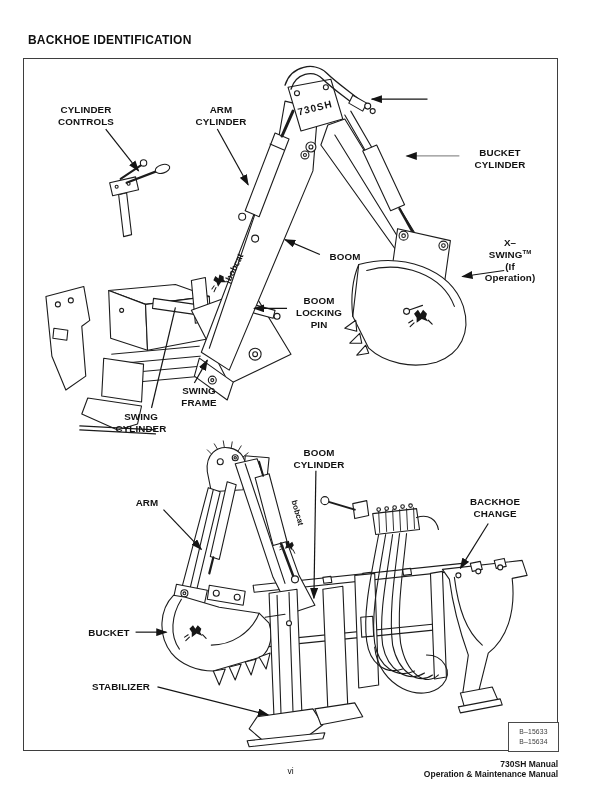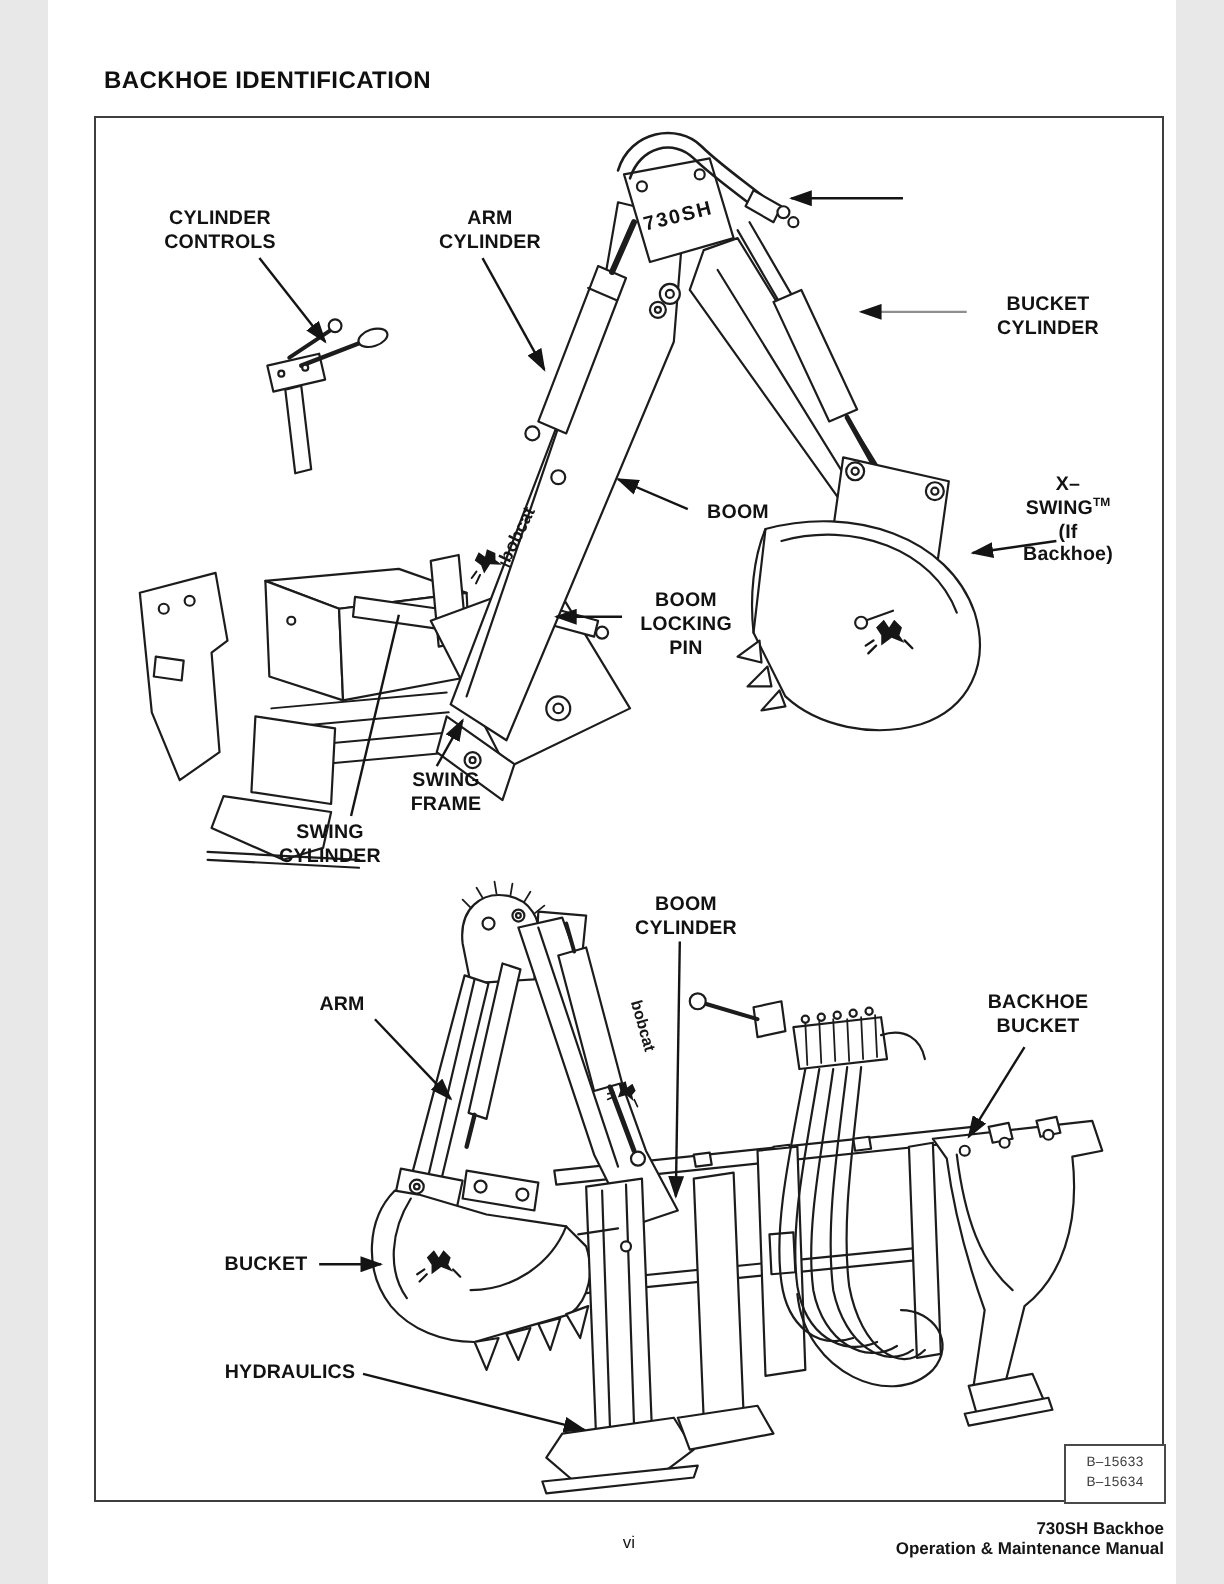--- a/index.html
+++ b/index.html
@@ -4,7 +4,7 @@
 <style>
   html,body { margin:0; padding:0; background:#e8e8e8; }
   .page {
-    width:564px; height:792px; background:#ffffff; position:relative;
+    width:612px; height:792px; background:#ffffff; position:relative;
     font-family:"Liberation Sans", sans-serif; overflow:hidden;
     margin:0 auto; color:#141414;
   }

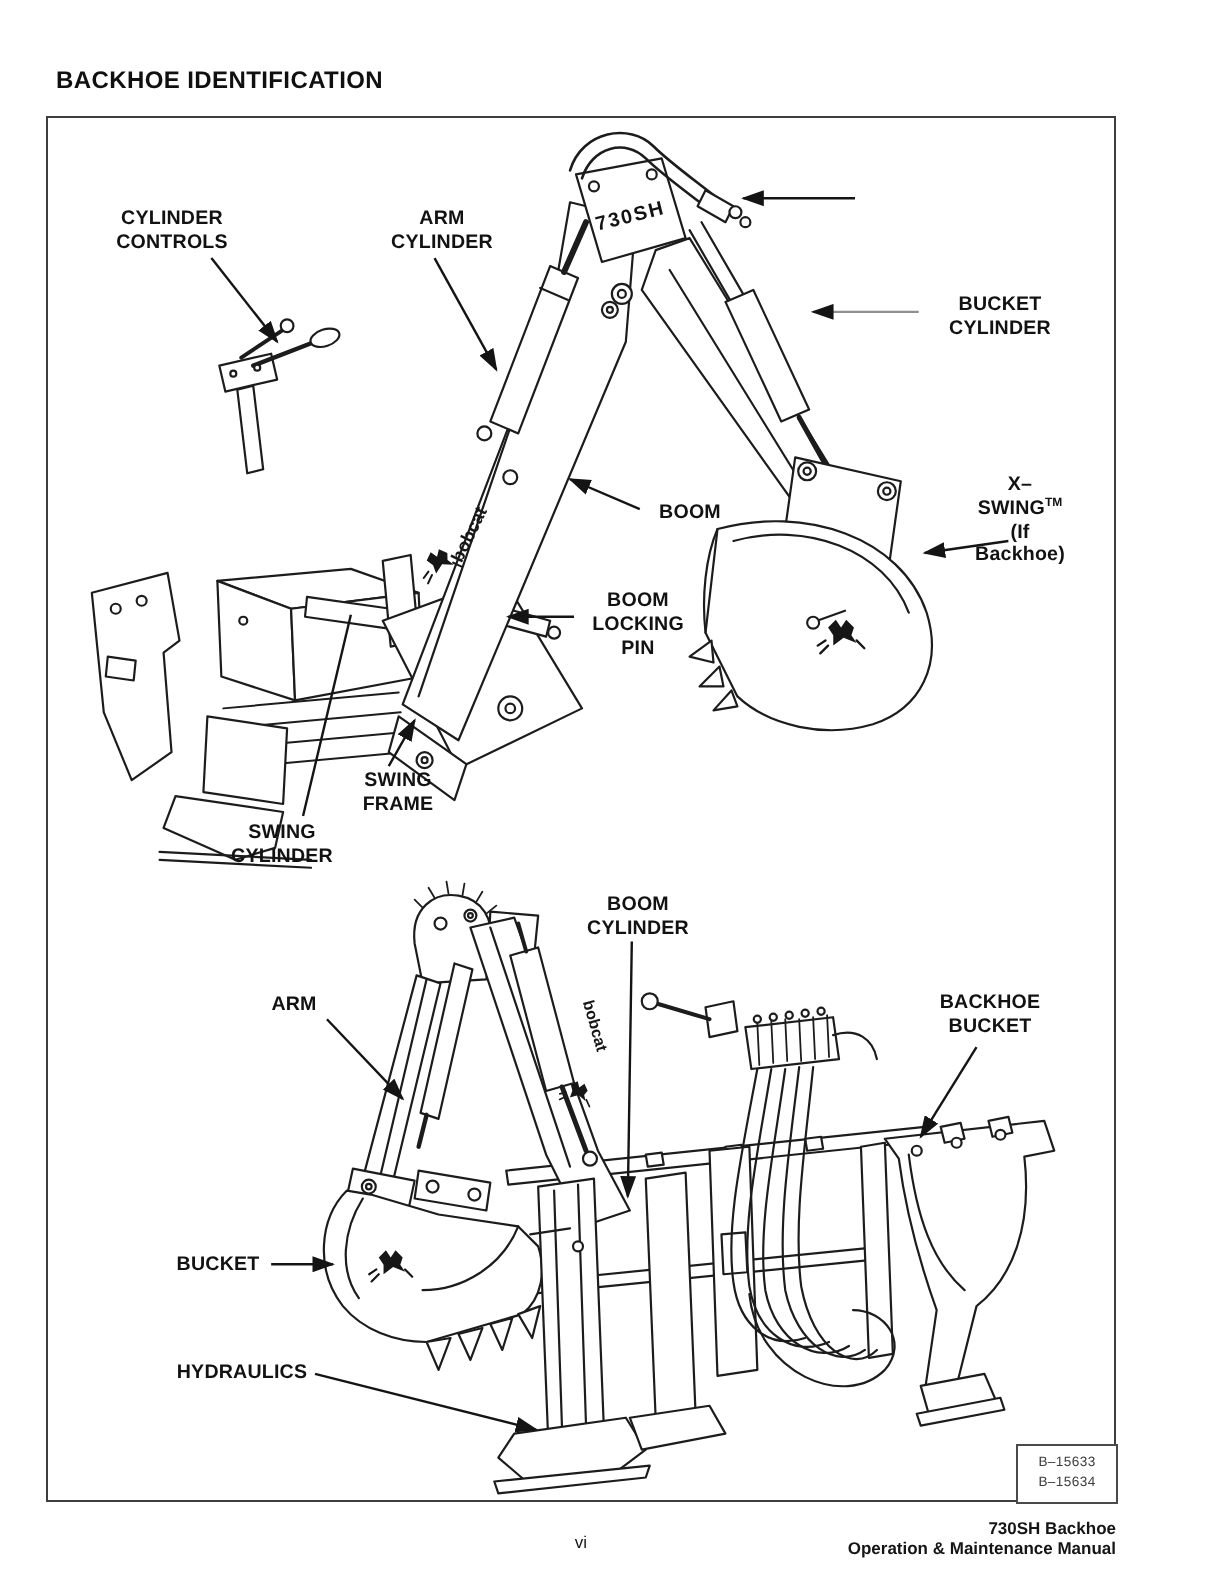--- a/index.html
+++ b/index.html
@@ -264,7 +264,7 @@
 CYLINDER</div>
     <div class="lbl" style="left:476px; top:88px;">BUCKET
 CYLINDER</div>
-    <div class="lbl" style="left:486px; top:178px;"><span>X–SWING</span><span class="sup">TM</span><br><span>(If Backhoe)</span></div>
+    <div class="lbl" style="left:486px; top:178px;"><span>X–SWING</span><span class="sup">TM</span><br><span>(If Operation)</span></div>
     <div class="lbl" style="left:321px; top:192px;">BOOM</div>
     <div class="lbl" style="left:295px; top:236px;">BOOM
 LOCKING

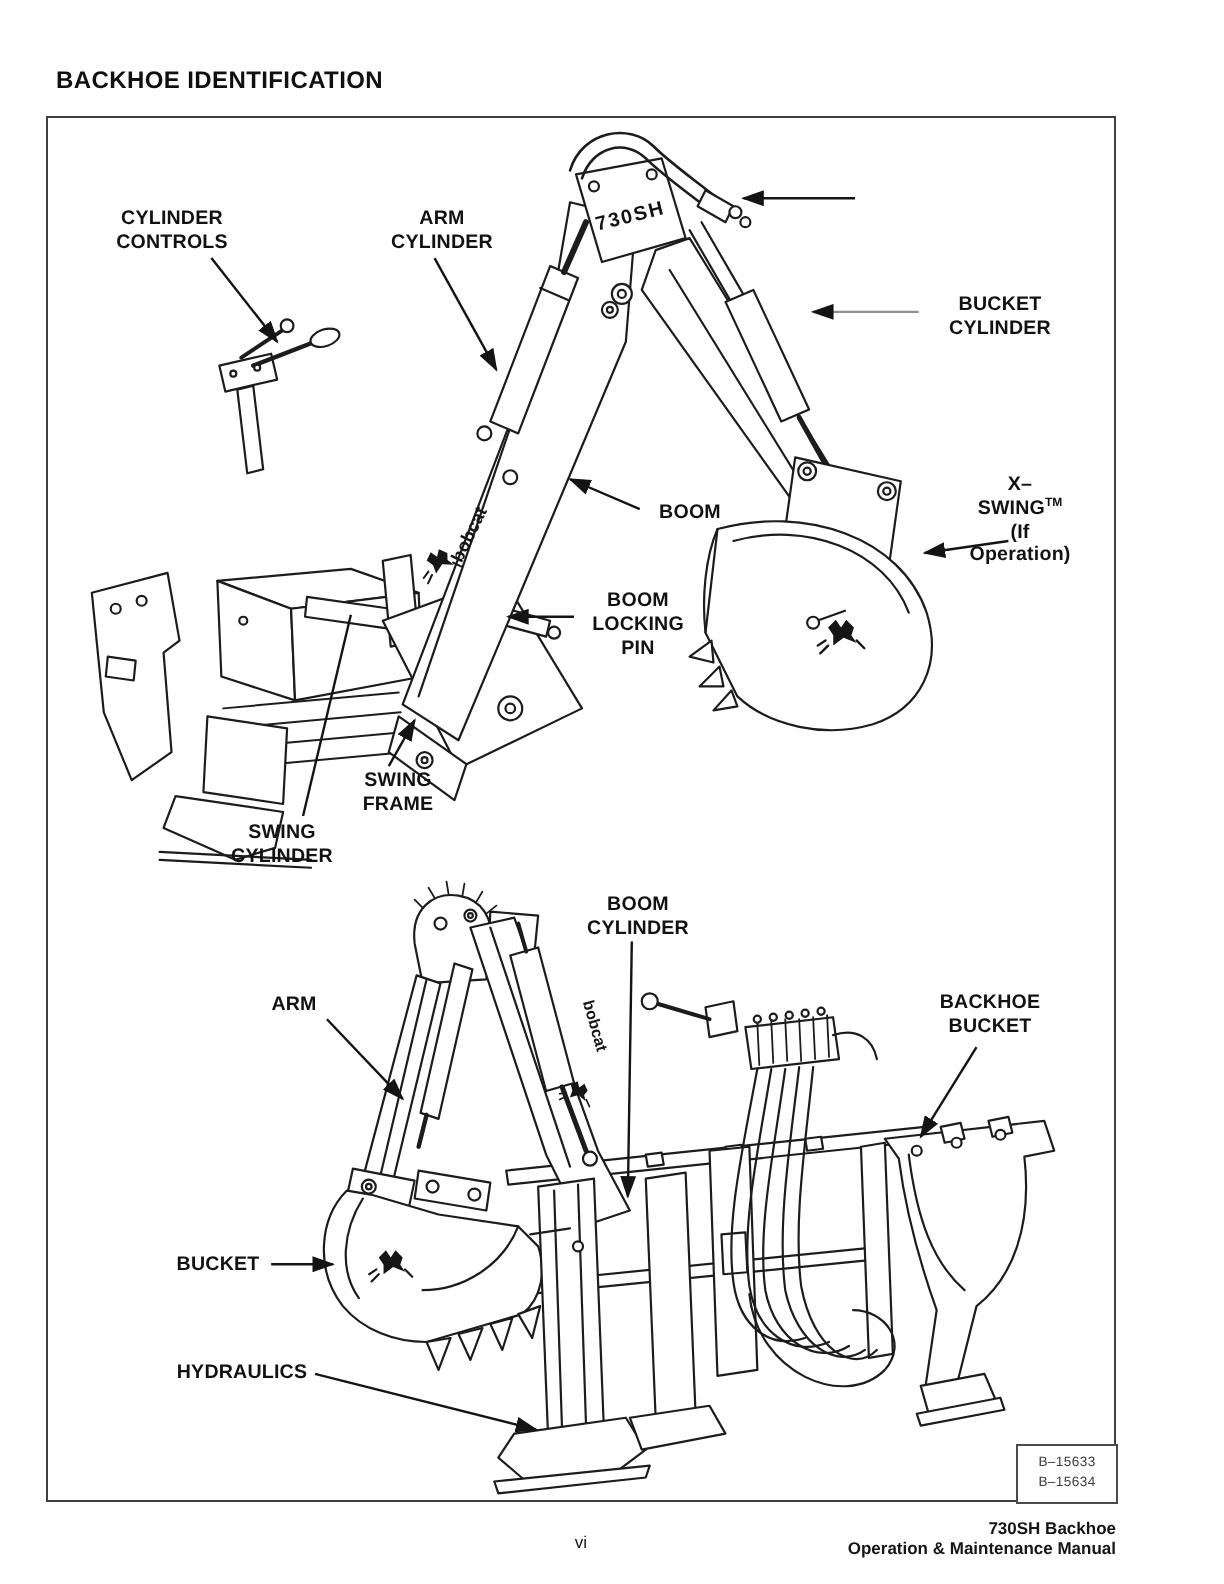--- a/index.html
+++ b/index.html
@@ -277,7 +277,7 @@
 CYLINDER</div>
     <div class="lbl" style="left:123px; top:438px;">ARM</div>
     <div class="lbl" style="left:471px; top:437px;">BACKHOE
-BUCKET</div>
+CHANGE</div>
     <div class="lbl" style="left:85px;  top:568px;">BUCKET</div>
     <div class="lbl" style="left:97px;  top:622px;">HYDRAULICS</div>
 

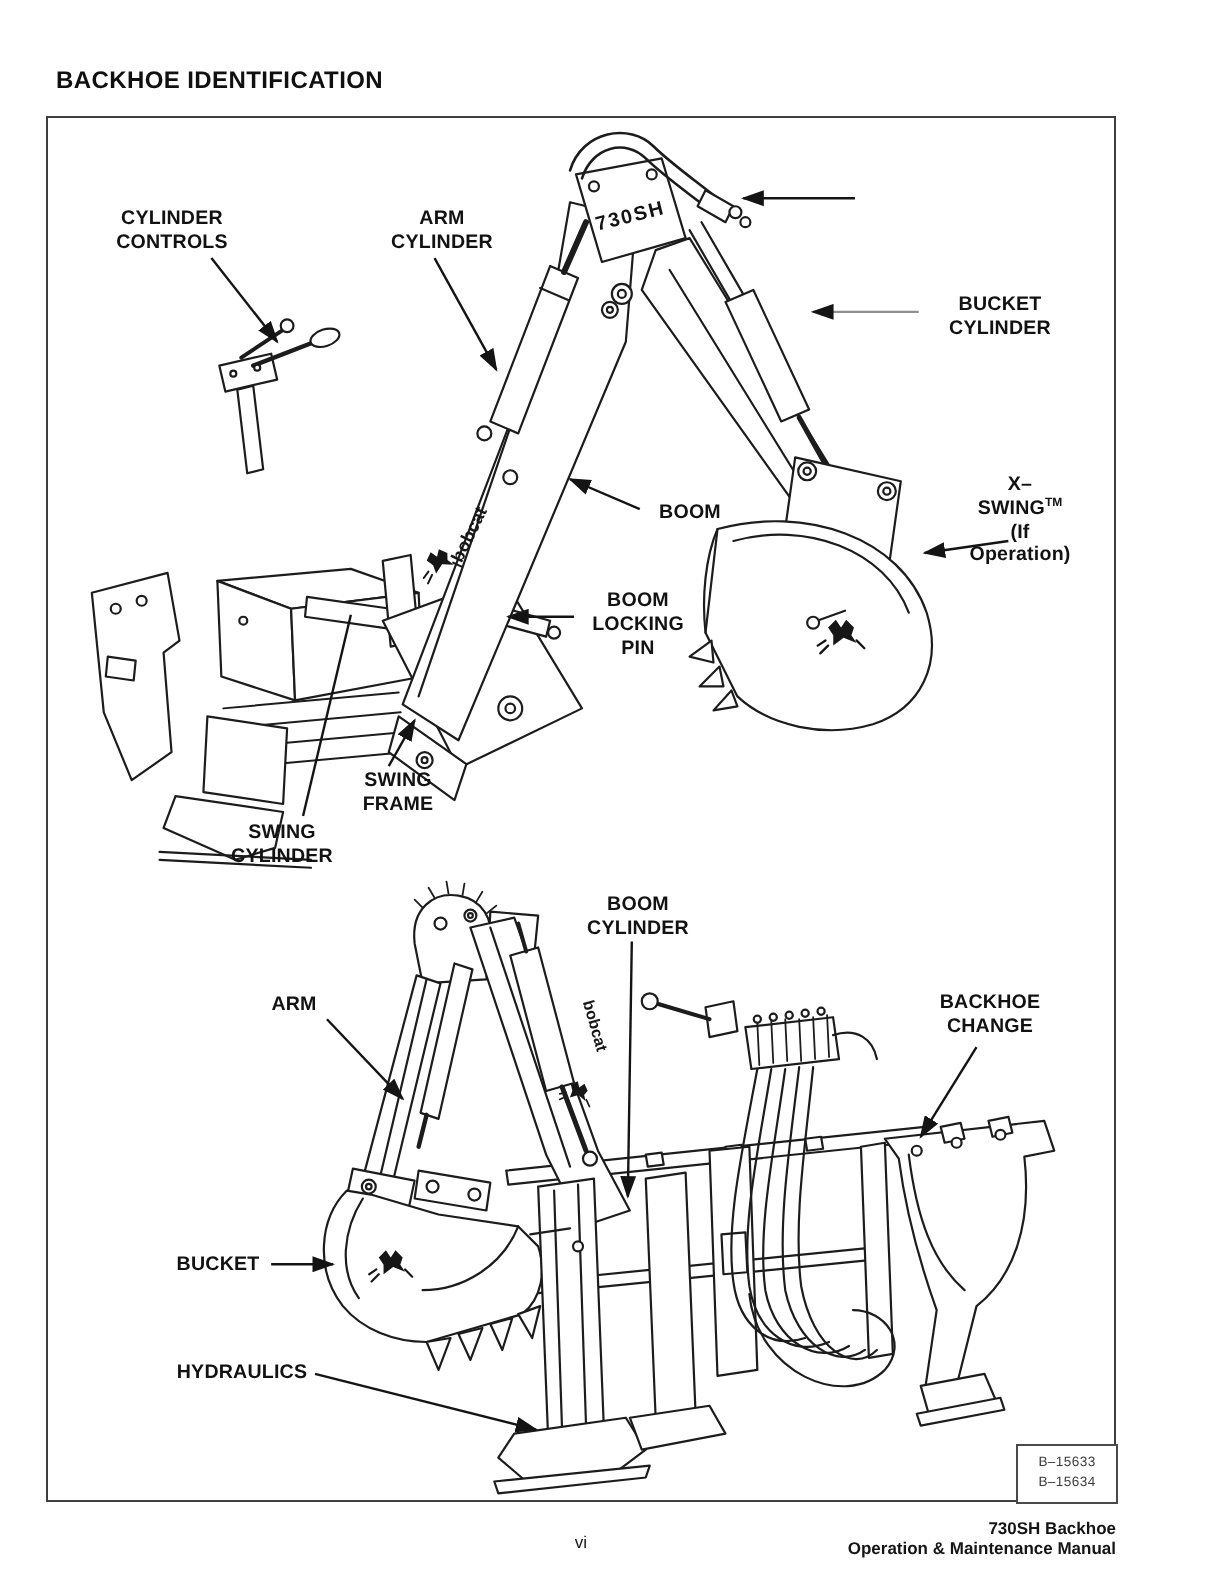--- a/index.html
+++ b/index.html
@@ -279,7 +279,7 @@
     <div class="lbl" style="left:471px; top:437px;">BACKHOE
 CHANGE</div>
     <div class="lbl" style="left:85px;  top:568px;">BUCKET</div>
-    <div class="lbl" style="left:97px;  top:622px;">HYDRAULICS</div>
+    <div class="lbl" style="left:97px;  top:622px;">STABILIZER</div>
 
     <div class="refbox">
       <div>B–15633</div>

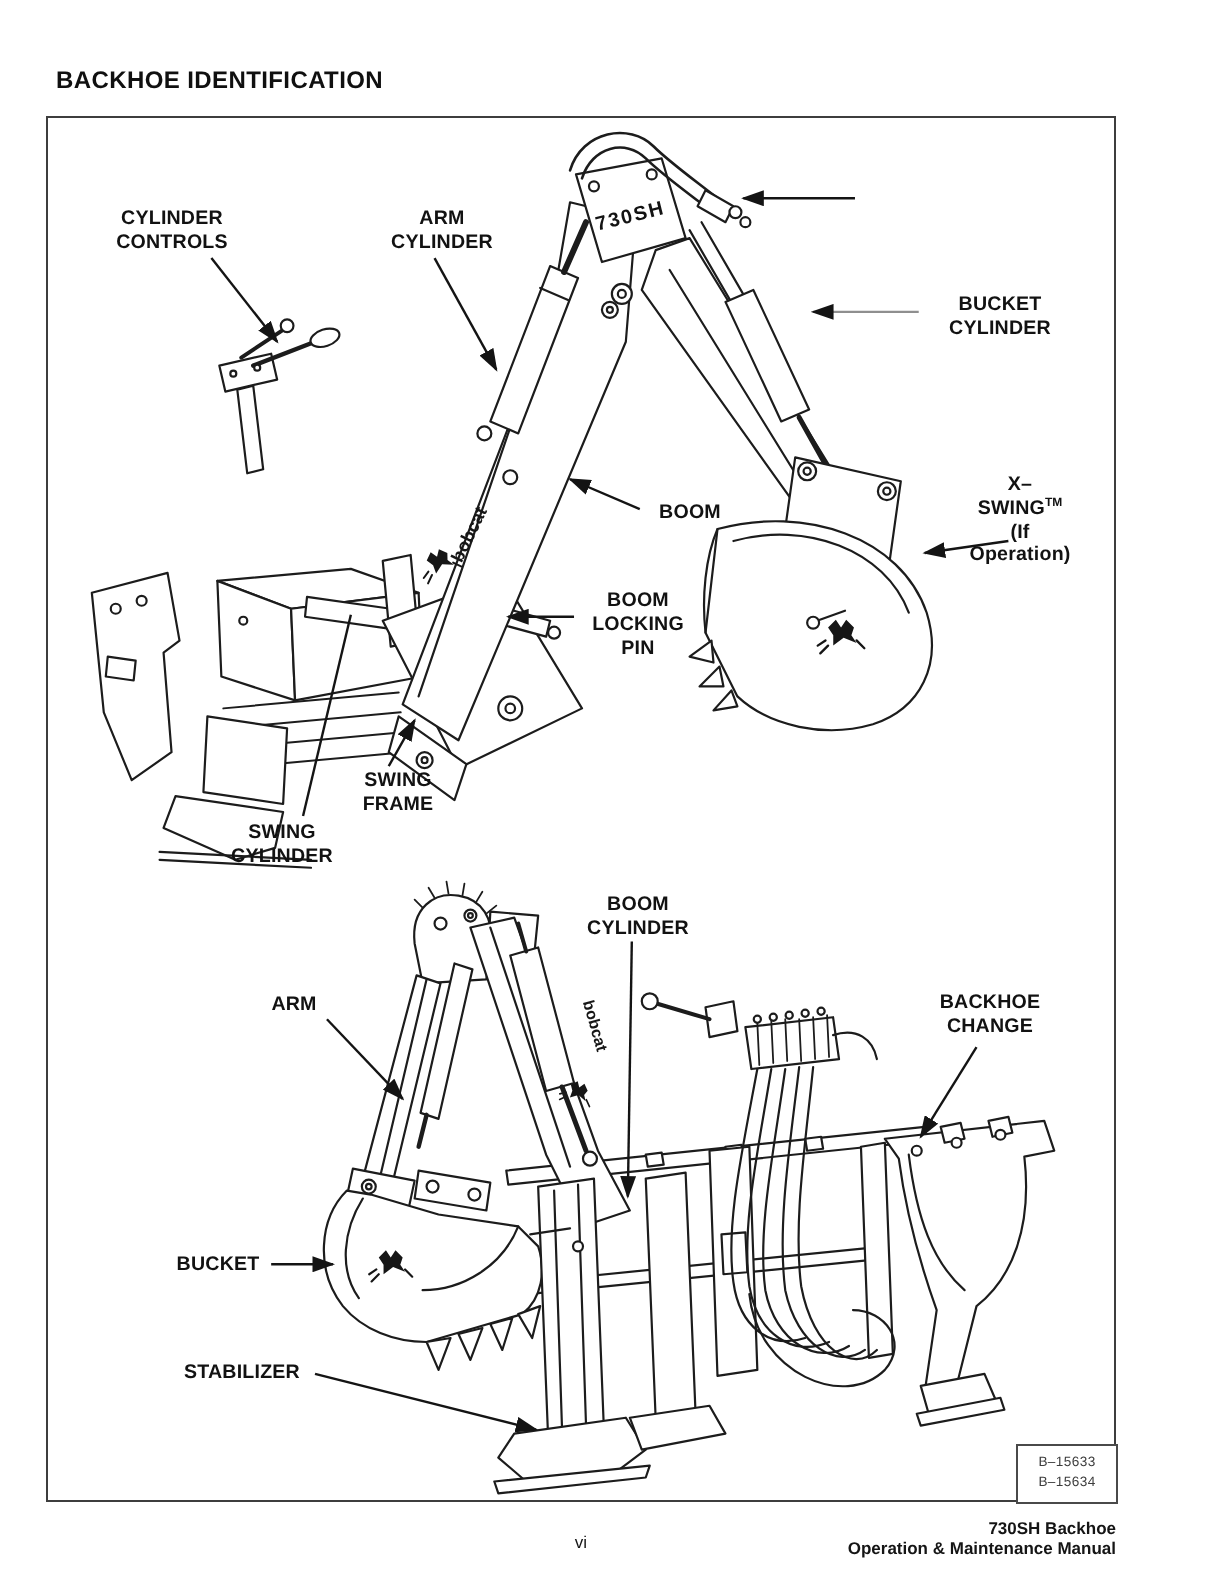--- a/index.html
+++ b/index.html
@@ -289,7 +289,7 @@
 
   <div class="footer-page">vi</div>
   <div class="footer-doc">
-    <div>730SH Backhoe</div>
+    <div>730SH Manual</div>
     <div>Operation &amp; Maintenance Manual</div>
   </div>
 </div>

